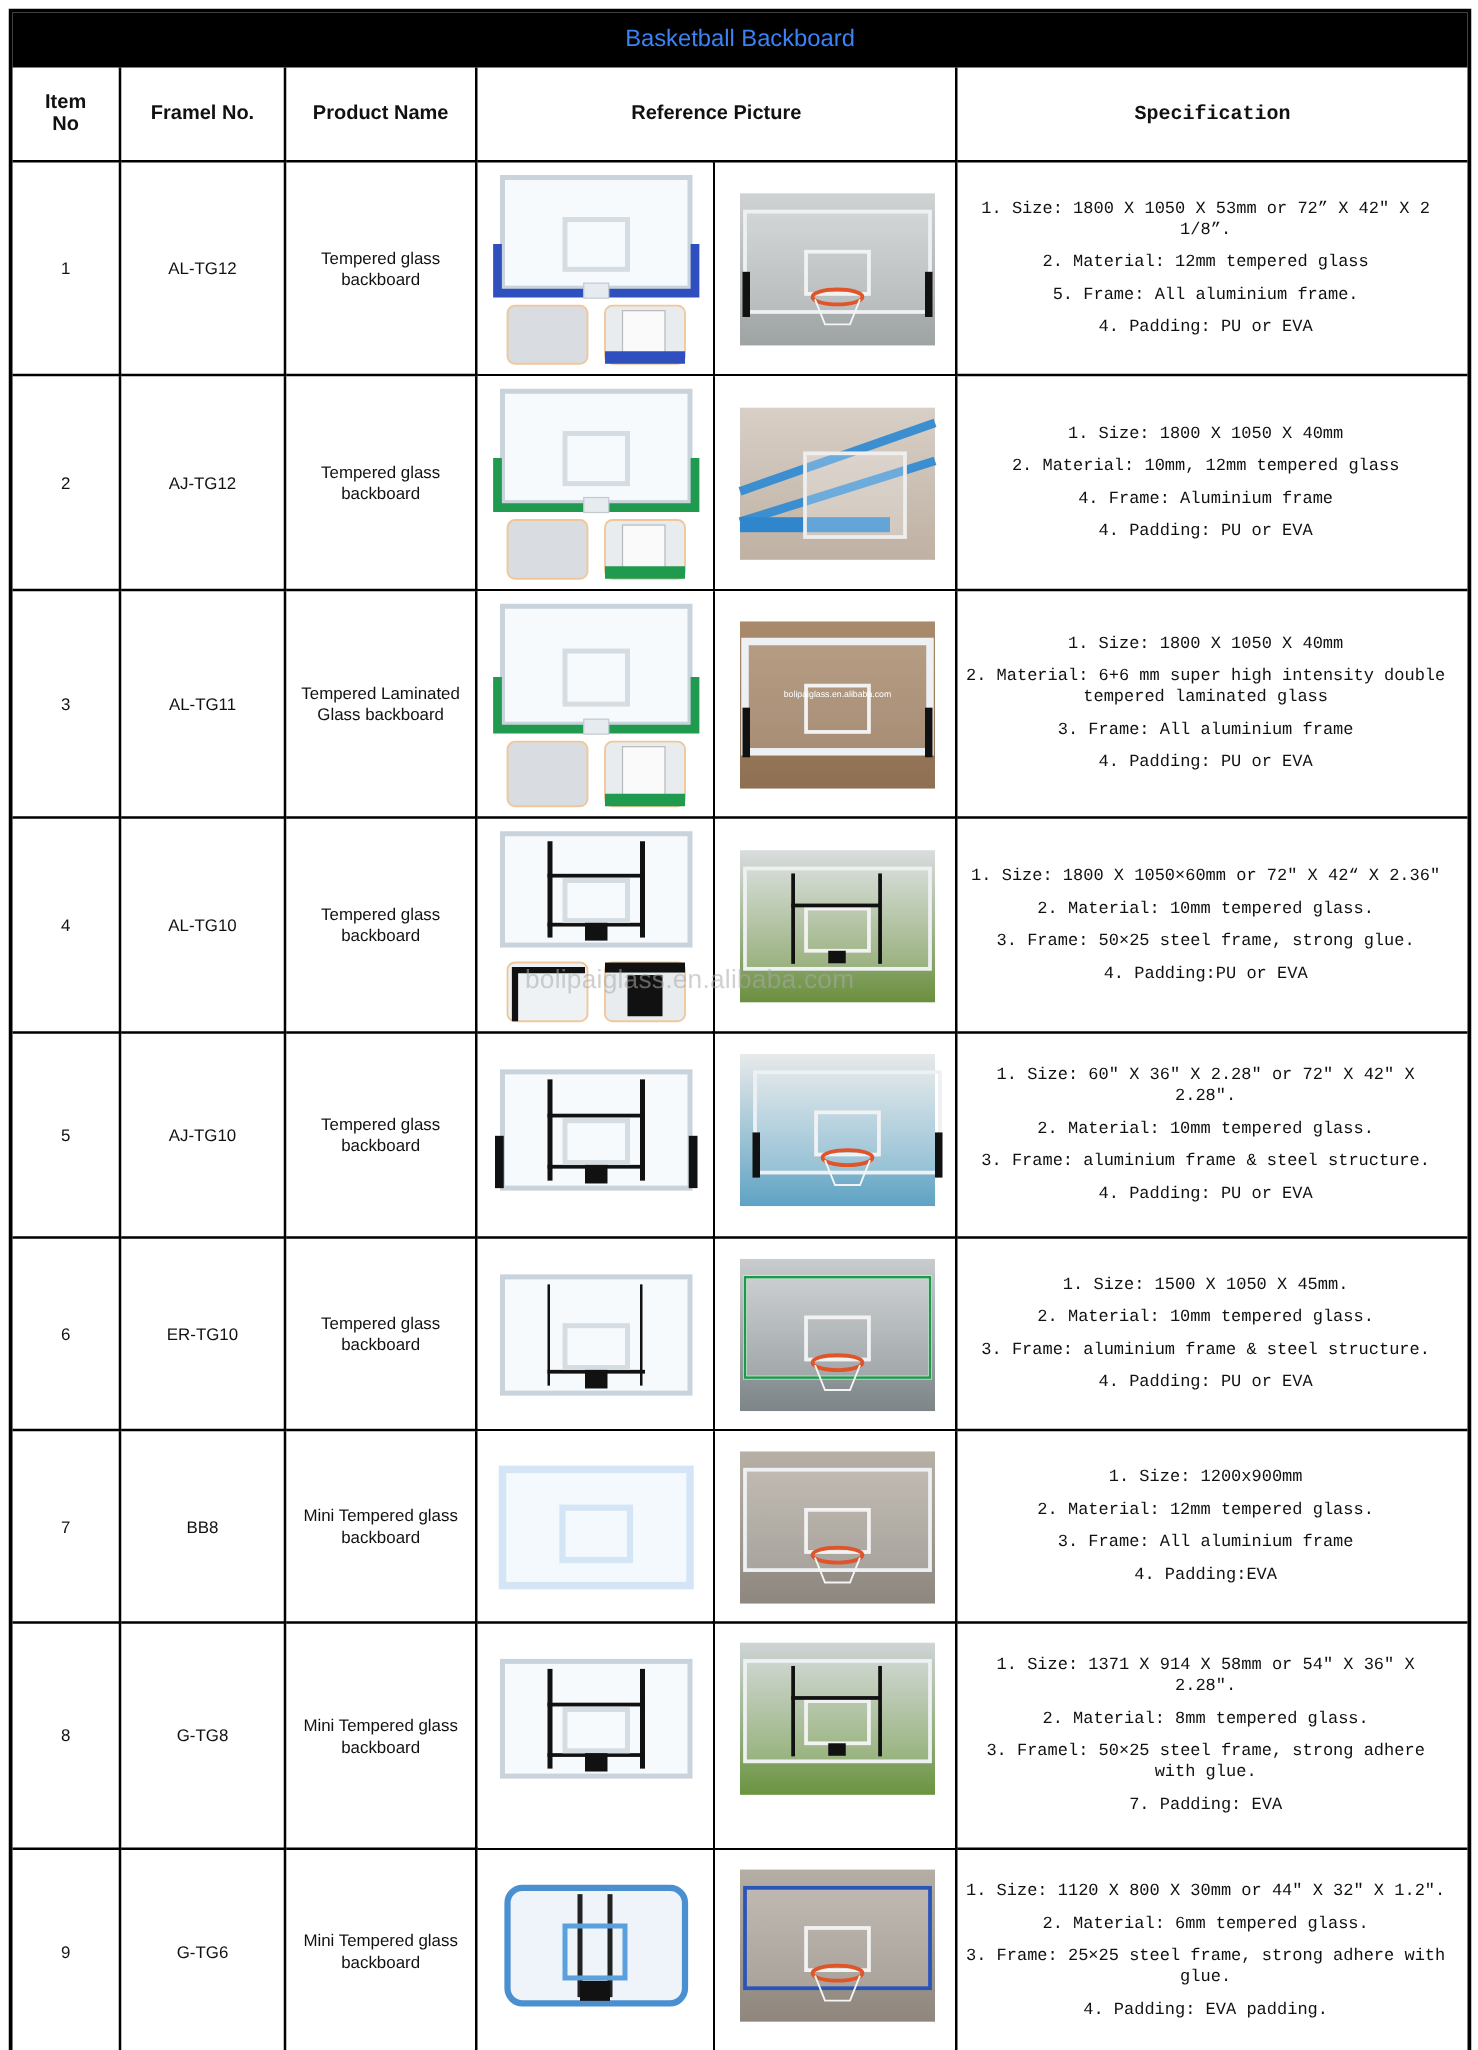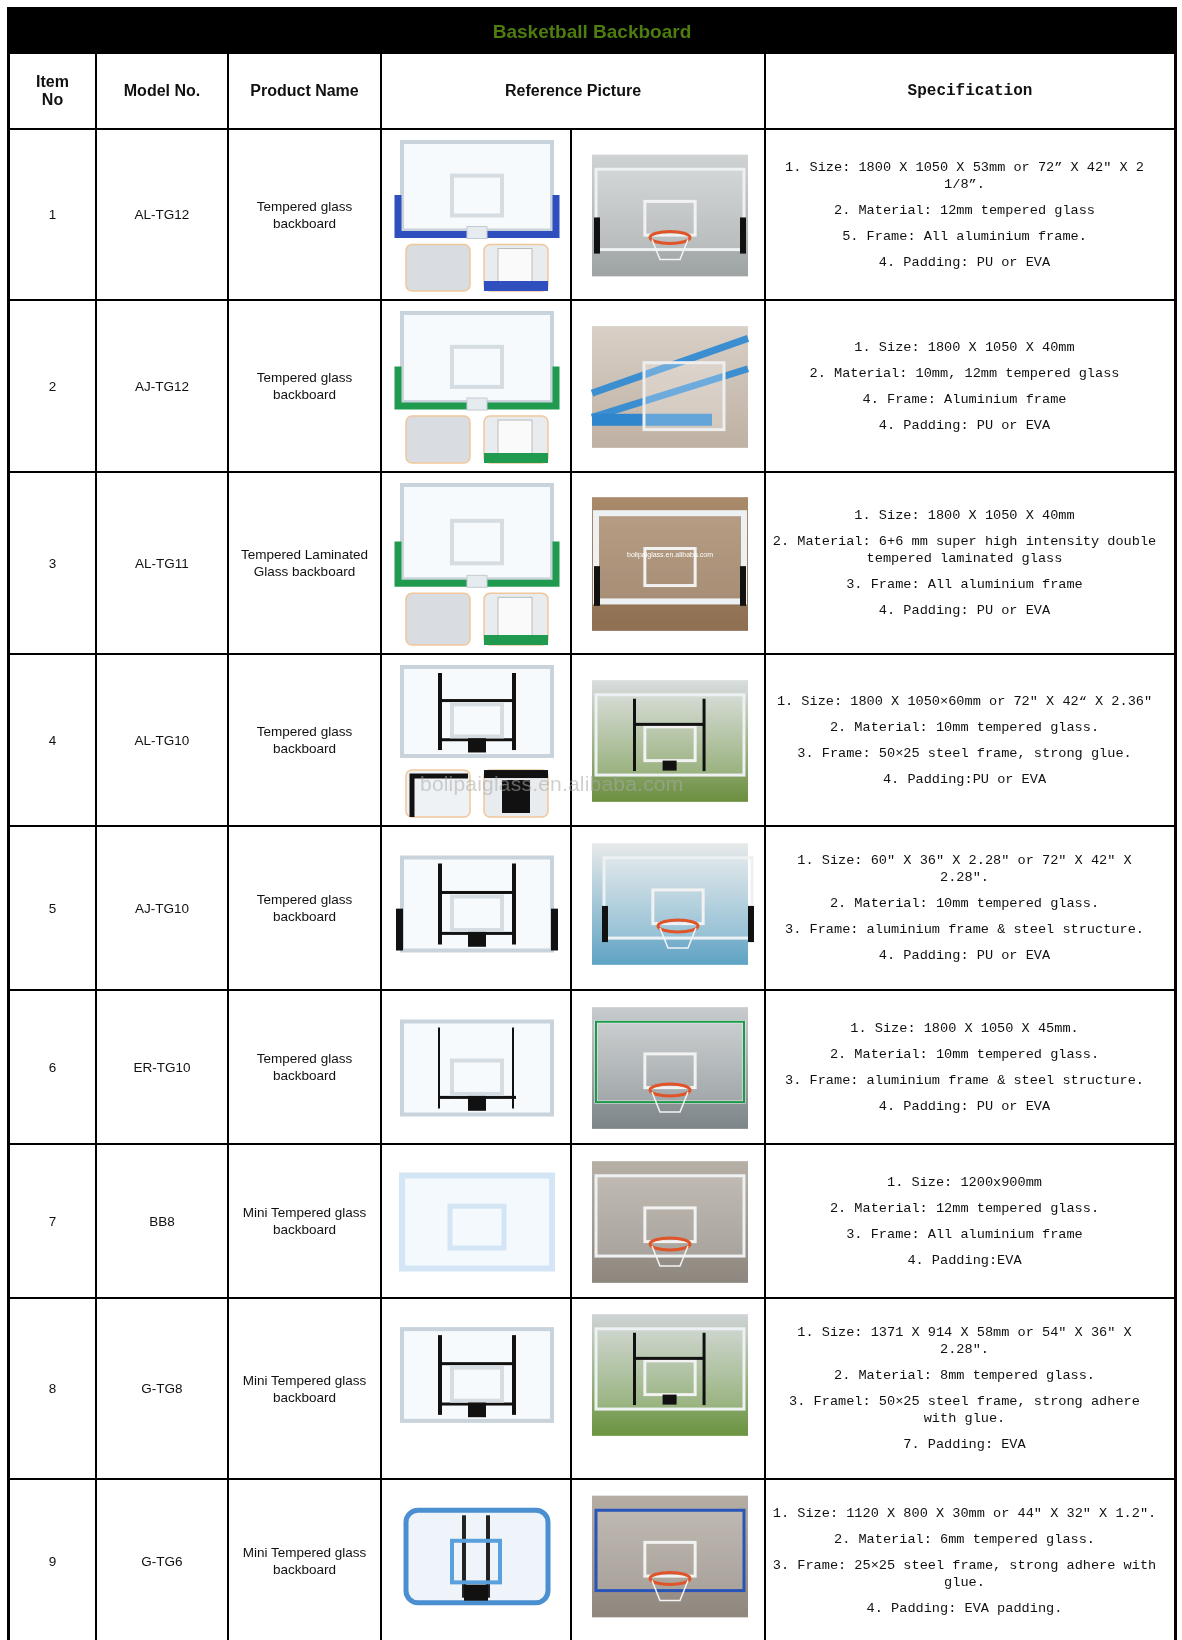--- a/index.html
+++ b/index.html
@@ -5,7 +5,7 @@
   html, body { margin:0; padding:0; background:#ffffff; }
   body { width:1182px; height:1640px; position:relative; font-family:"Liberation Sans", sans-serif; color:#111; overflow:hidden; }
   .sheet { position:absolute; left:7px; top:7px; width:1170px; border:3px solid #000; box-sizing:border-box; }
-  .title-bar { height:44px; background:#000; color:#4d7c0f; font-weight:bold; font-size:19px; display:flex; align-items:center; justify-content:center; }
+  .title-bar { height:44px; background:#000; color:#3b82f6; font-weight:normal; font-size:19px; display:flex; align-items:center; justify-content:center; }
   table { border-collapse:collapse; width:100%; table-layout:fixed; }
   th, td { border:2px solid #000; padding:16px; }
   tr:first-child th { border-top:none; }

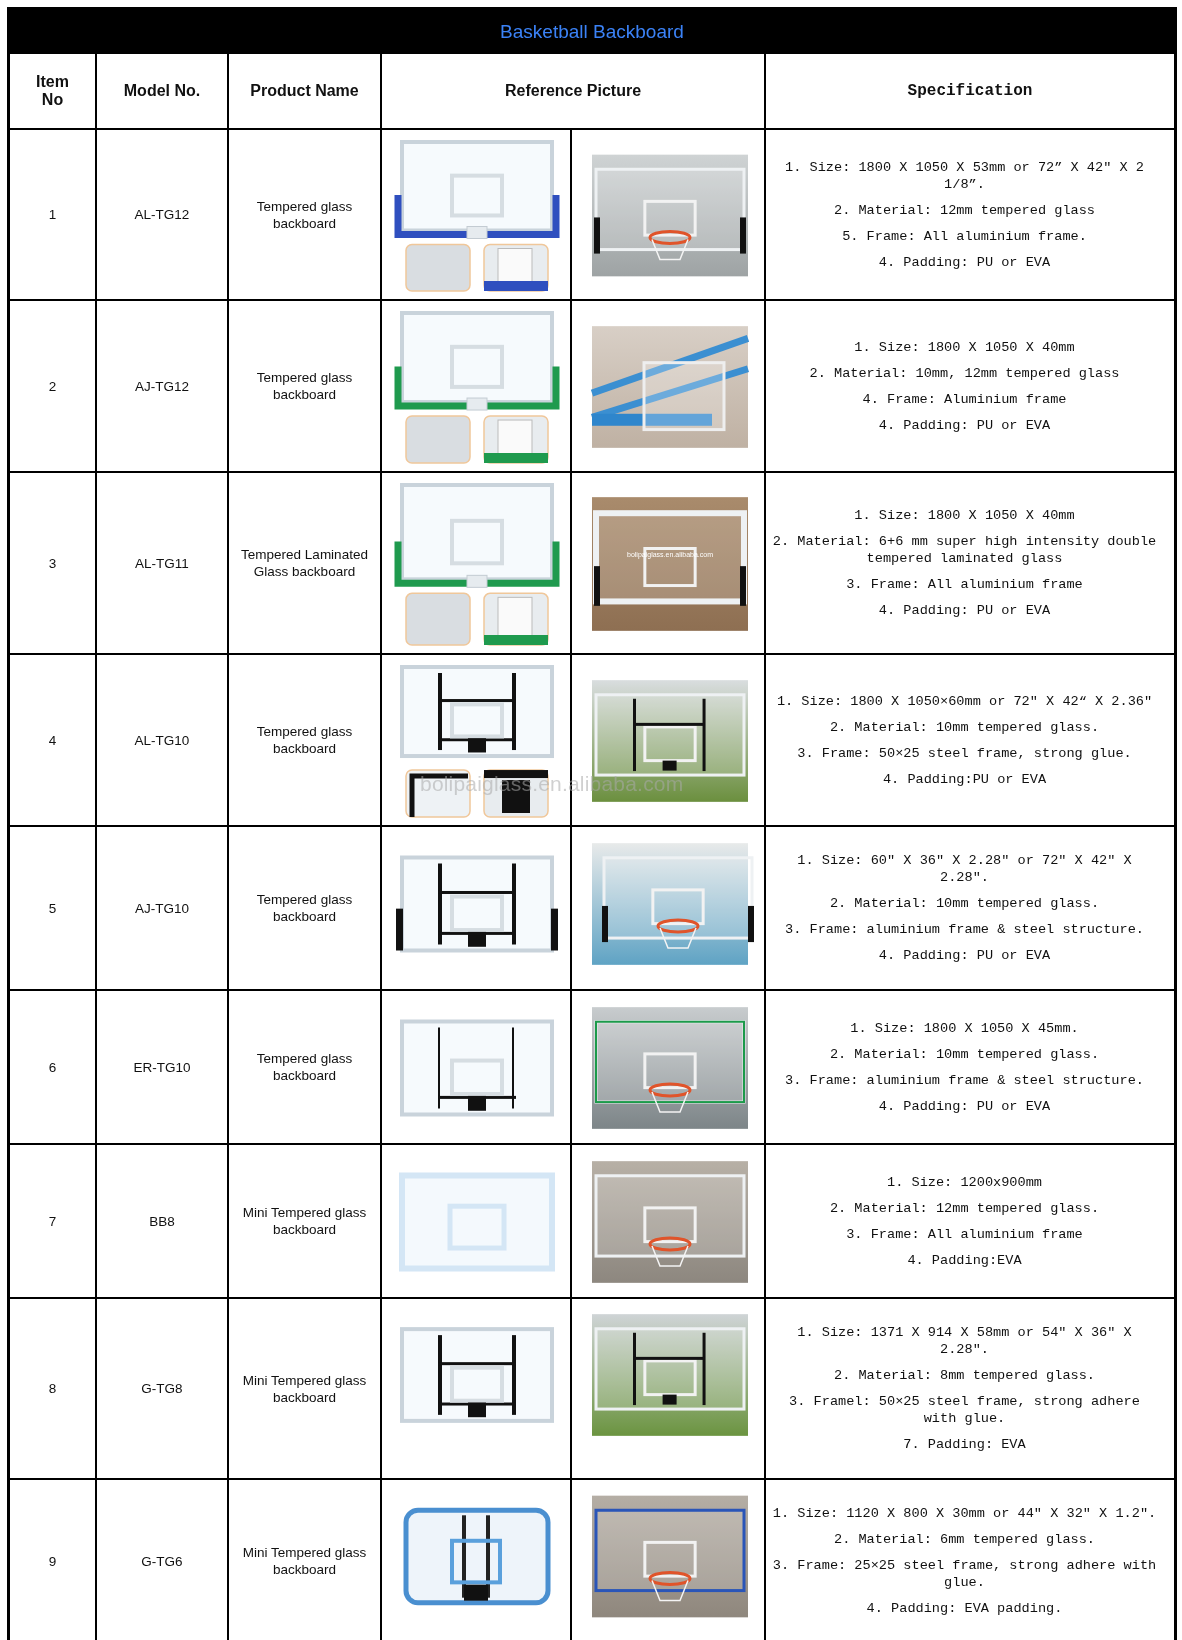--- a/index.html
+++ b/index.html
@@ -37,7 +37,7 @@
     <thead>
       <tr>
         <th>Item No</th>
-        <th>Model No.</th>
+        <th>Framel No.</th>
         <th>Product Name</th>
         <th colspan="2">Reference Picture</th>
         <th>Specification</th>

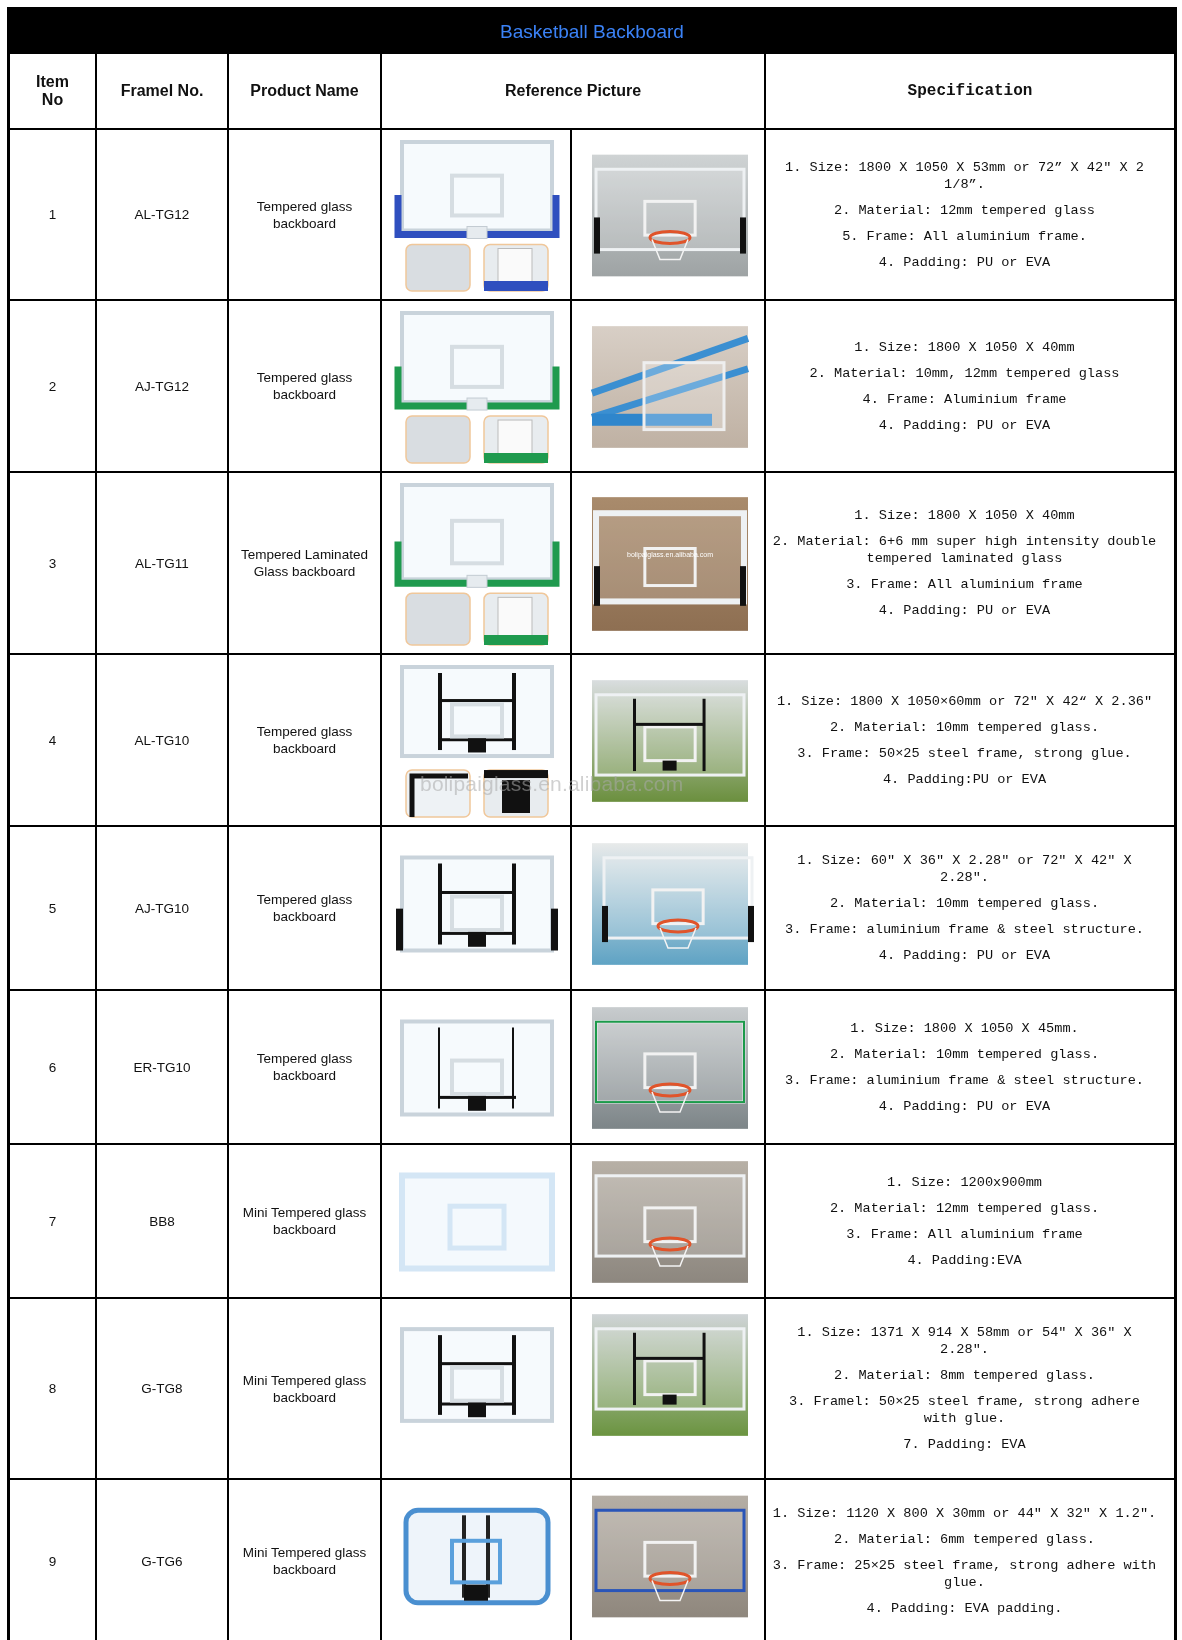--- a/index.html
+++ b/index.html
@@ -277,7 +277,7 @@
             </svg>
           </td>
           <td class="spec">
-            <div class="line">1. Size: 1800 X 1050 X 45mm.</div>
+            <div class="line">1. Size: 1500 X 1050 X 45mm.</div>
             <div class="line">2. Material: 10mm tempered glass.</div>
             <div class="line">3. Frame: aluminium frame &amp; steel structure.</div>
             <div class="line">4. Padding: PU or EVA</div>

